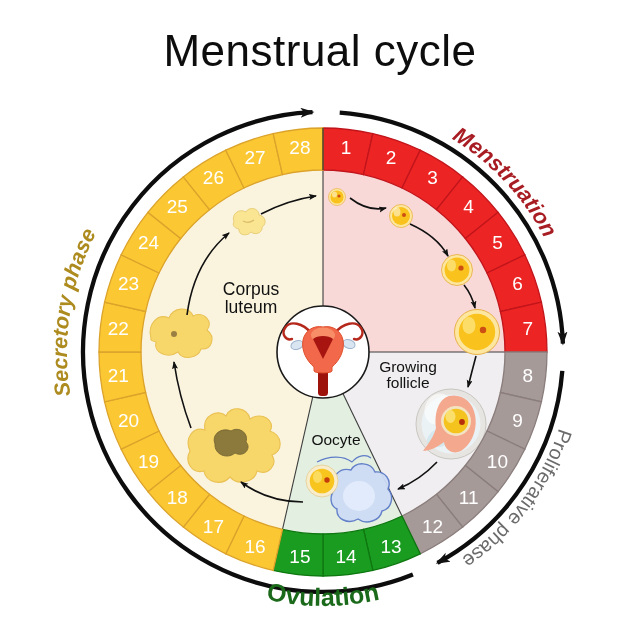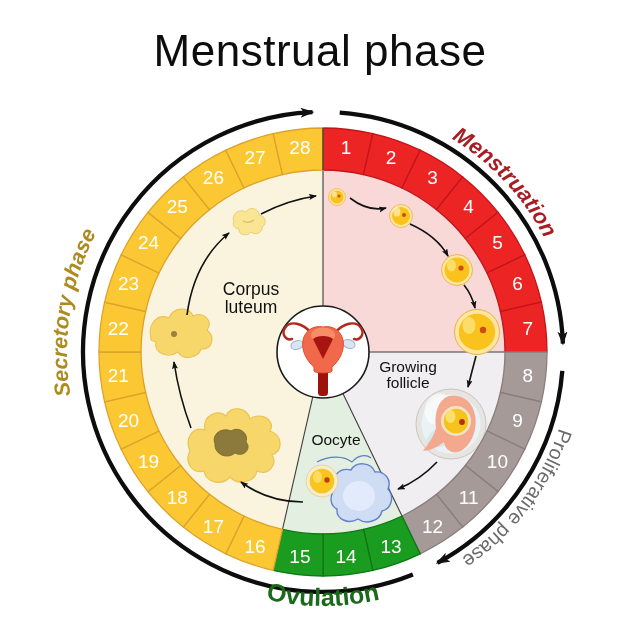--- a/index.html
+++ b/index.html
@@ -12,7 +12,7 @@
 <body>
 
 <div class="canvas">
-  <div class="title">Menstrual phase</div>
+  <div class="title">Menstrual cycle</div>
   <svg id="diagram" width="640" height="640" viewBox="0 0 640 640">
       <defs>
         <marker id="arrowBig" markerWidth="18" markerHeight="14" refX="12" refY="5" orient="auto" markerUnits="userSpaceOnUse">

